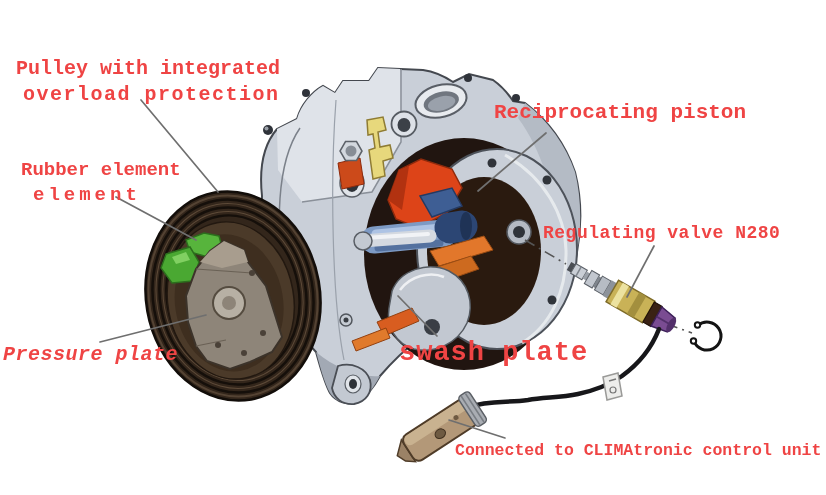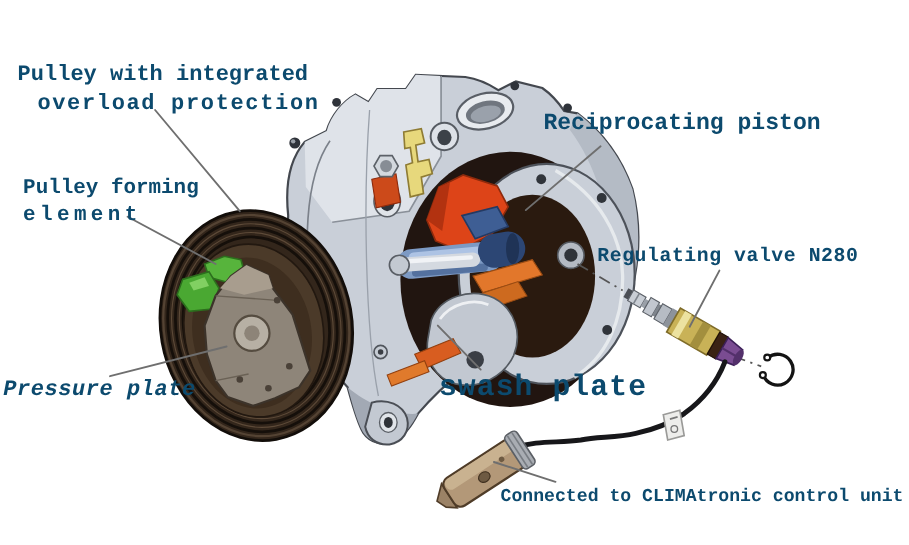--- a/index.html
+++ b/index.html
@@ -15,7 +15,7 @@
     position:absolute;
     font-family:"Liberation Mono","DejaVu Sans Mono",monospace;
     font-weight:bold;
-    color:#0c4a6e;
+    color:#ef4444;
     white-space:nowrap;
     font-size:20px;
     line-height:26px;

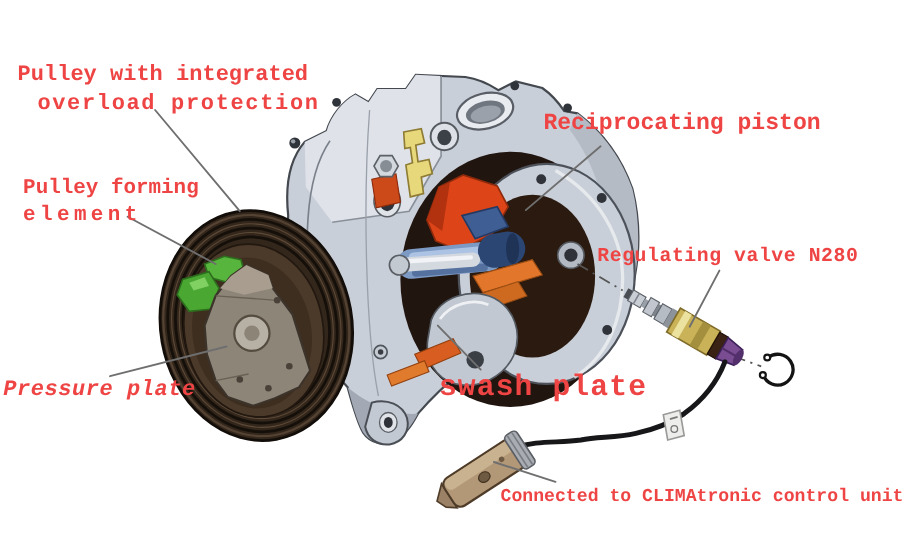--- a/index.html
+++ b/index.html
@@ -22,7 +22,7 @@
   }
   .lbl .l2{display:block;}
   #lbl-pulley{left:16px;top:56px;}
-  #lbl-pulley .l2{letter-spacing:1.5px;margin-left:18px;}
+  #lbl-pulley .l2{letter-spacing:1.5px;margin-left:7px;}
   #lbl-rubber{left:21px;top:158px;font-size:19px;line-height:25px;}
   #lbl-rubber .l2{letter-spacing:4px;}
   #lbl-recip{left:494px;top:100px;font-size:21px;}

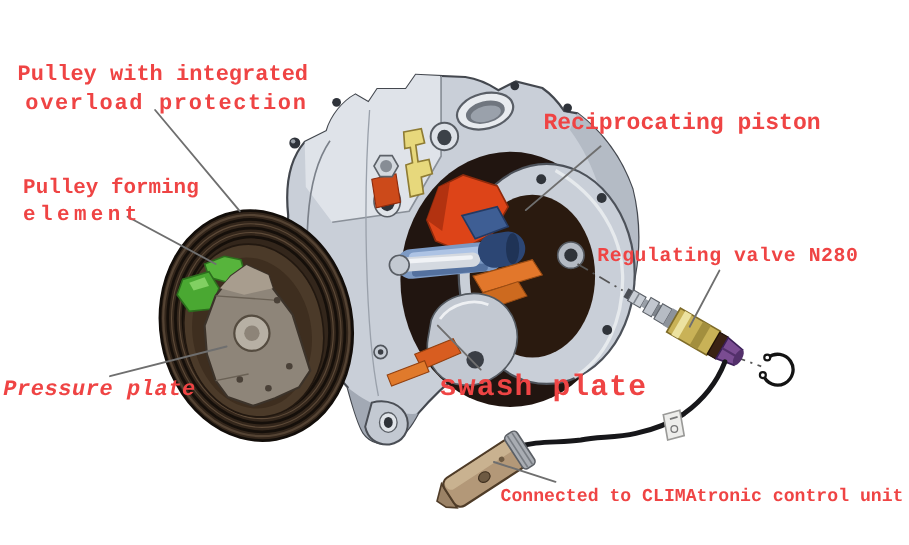--- a/index.html
+++ b/index.html
@@ -240,7 +240,7 @@
 </div>
 
 <div class="lbl" id="lbl-rubber">
-  <span>Pulley forming</span>
+  <span>Rubber element</span>
   <span class="l2">element</span>
 </div>
 

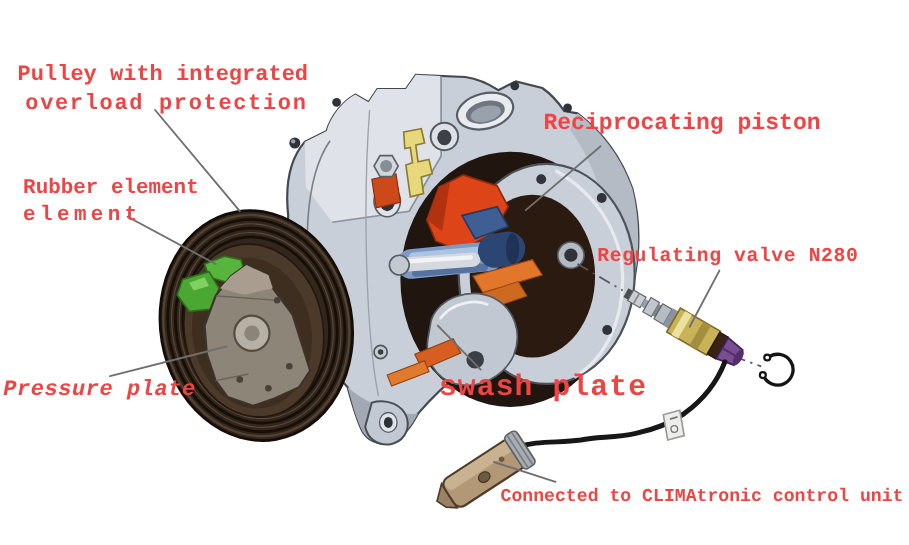--- a/index.html
+++ b/index.html
@@ -24,7 +24,7 @@
   #lbl-pulley{left:16px;top:56px;}
   #lbl-pulley .l2{letter-spacing:1.5px;margin-left:7px;}
   #lbl-rubber{left:21px;top:158px;font-size:19px;line-height:25px;}
-  #lbl-rubber .l2{letter-spacing:4px;}
+  #lbl-rubber .l2{letter-spacing:4px;margin-left:12px;}
   #lbl-recip{left:494px;top:100px;font-size:21px;}
   #lbl-regul{left:543px;top:220px;font-size:18px;letter-spacing:0.5px;}
   #lbl-press{left:3px;top:342px;font-size:20px;letter-spacing:0.5px;font-style:italic;}

